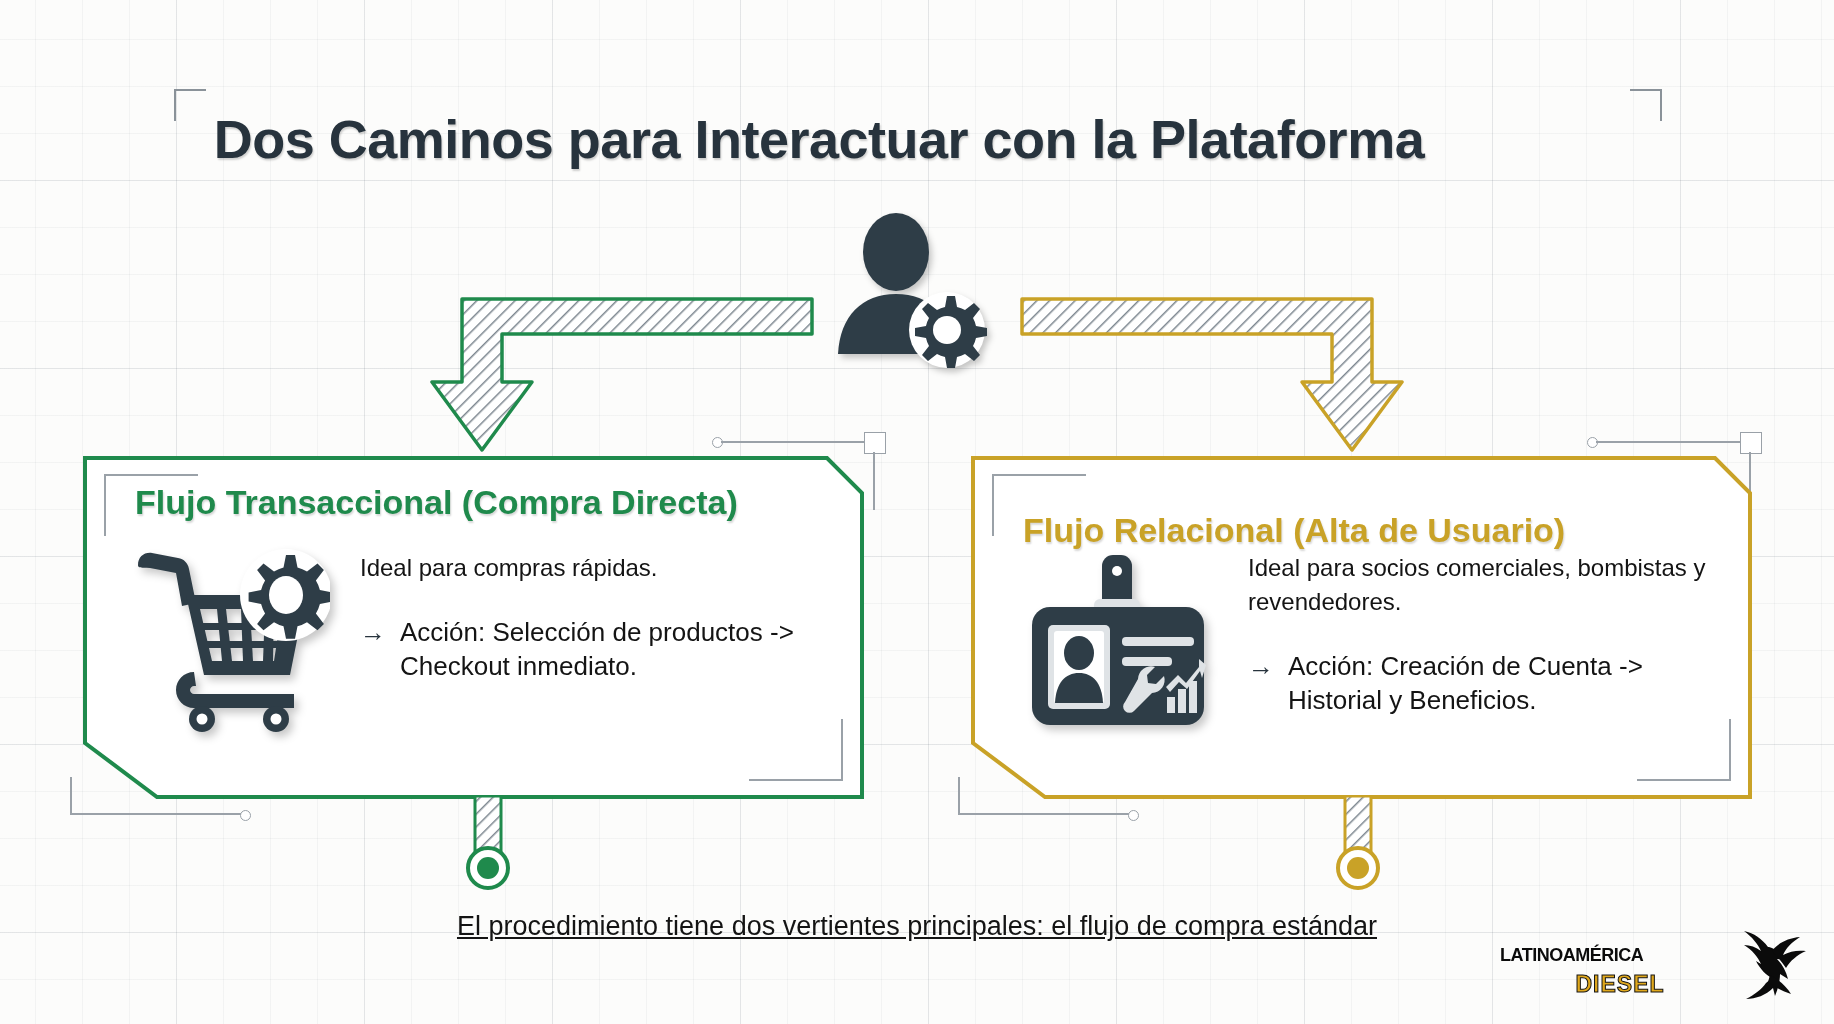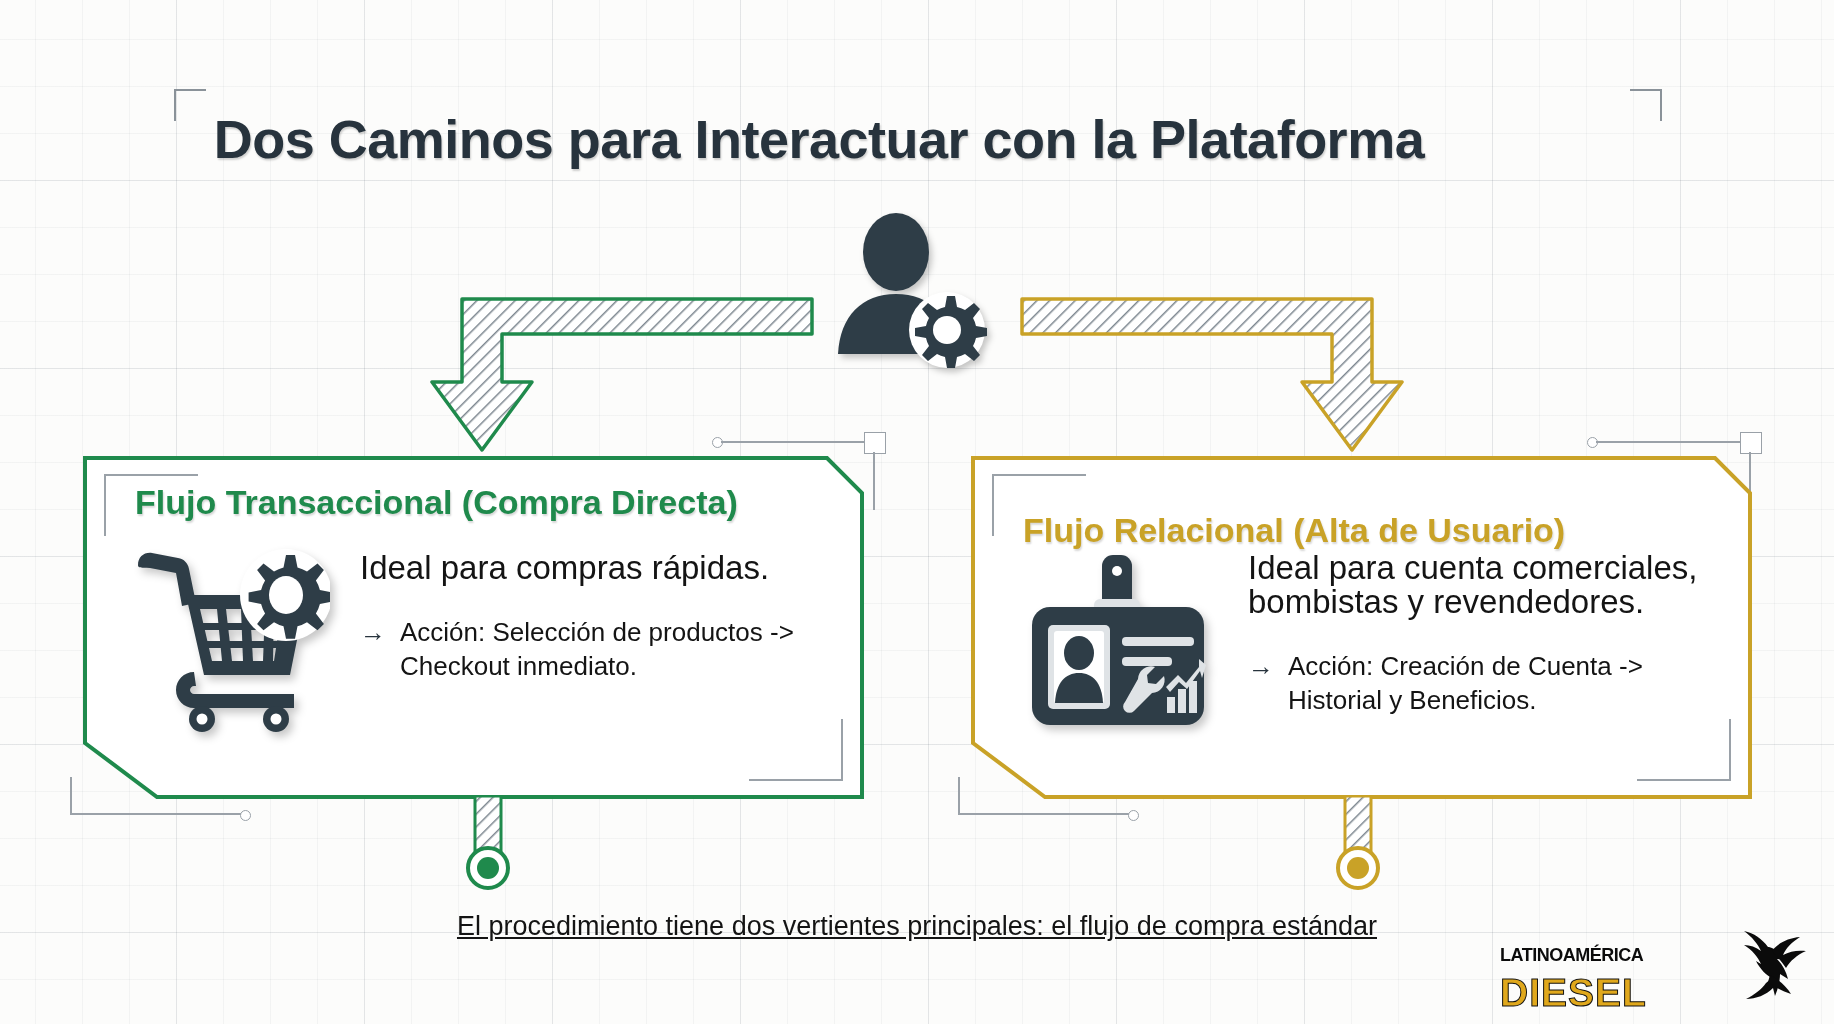--- a/index.html
+++ b/index.html
@@ -65,7 +65,7 @@
     filter:drop-shadow(4px 5px 4px rgba(0,0,0,0.22));}
 
   .card-body{position:absolute;left:278px;top:96px;width:470px;color:#141414;}
-  .card-body .lead{font-size:33px;line-height:34px;margin:0 0 30px 0;}
+  .card-body .lead{font-size:24px;line-height:34px;margin:0 0 30px 0;}
   .card-body .action{font-size:26px;line-height:34px;display:flex;gap:14px;}
   .card-body .action .arrow-glyph{color:#27333d;flex:0 0 auto;}
   .card-body .action .action-text{flex:1 1 auto;}

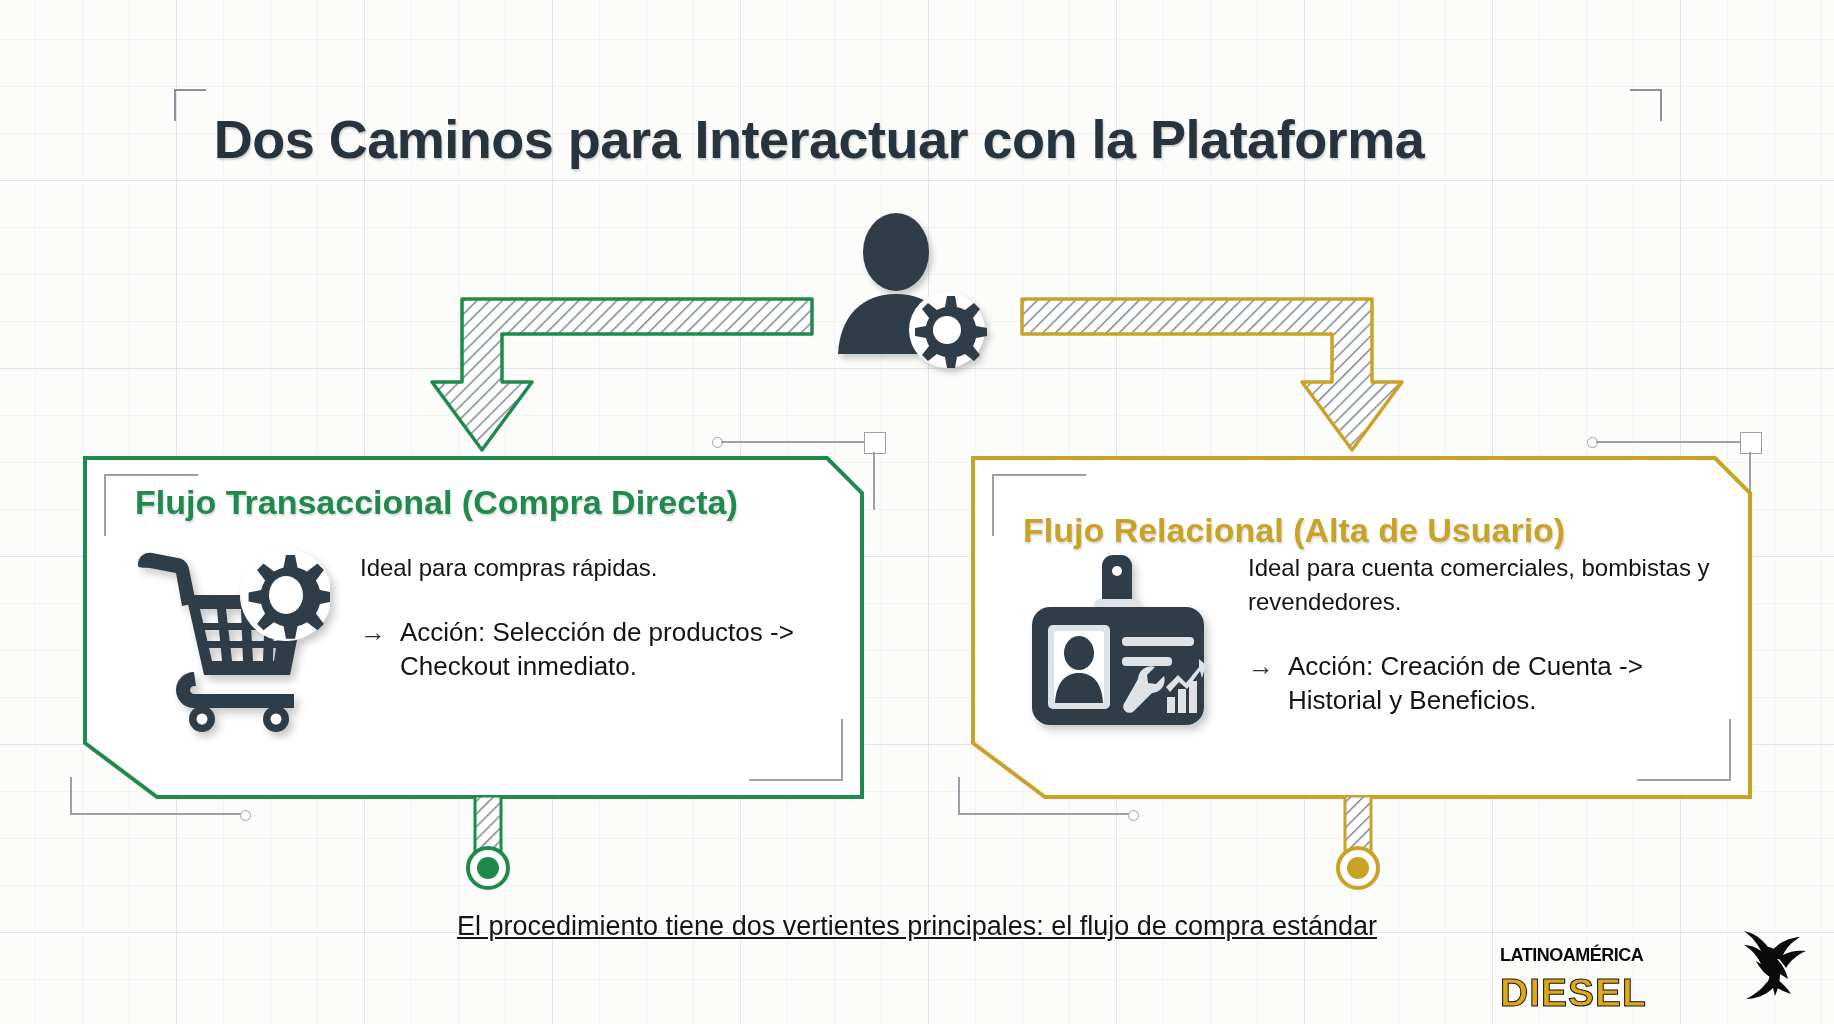--- a/index.html
+++ b/index.html
@@ -246,7 +246,7 @@
     </svg>
 
     <div class="card-body">
-      <p class="lead">Ideal para cuenta comerciales, bombistas y revendedores.</p>
+      <p class="lead">Ideal para socios comerciales, bombistas y revendedores.</p>
       <div class="action">
         <span class="arrow-glyph">→</span>
         <span class="action-text">Acción: Creación de Cuenta -&gt; Historial y Beneficios.</span>

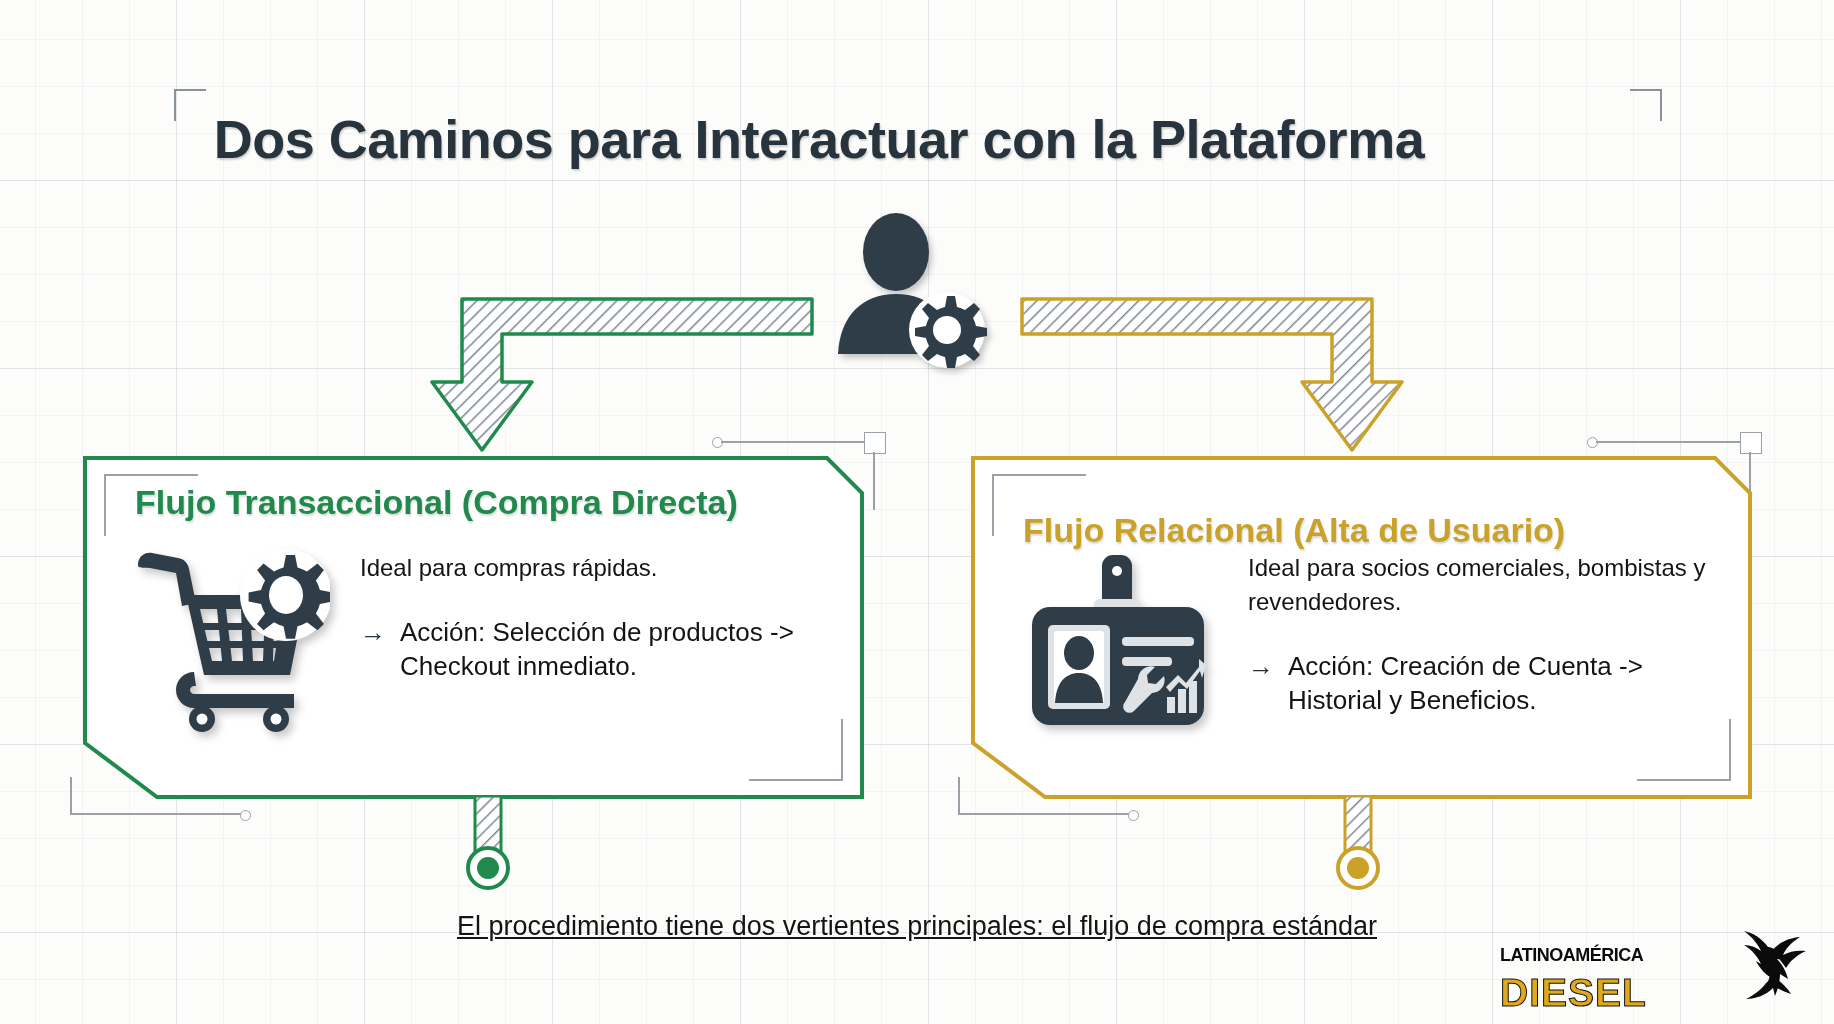--- a/index.html
+++ b/index.html
@@ -90,8 +90,8 @@
   #logo{position:absolute;left:1500px;top:935px;width:310px;height:78px;}
   #logo .logo-top{position:absolute;left:0;top:10px;width:240px;text-align:left;
     font-size:18px;font-weight:bold;color:#0b0b0b;letter-spacing:-0.5px;}
-  #logo .logo-bottom{position:absolute;left:0;top:36px;width:240px;text-align:left;
-    font-size:39px;font-weight:bold;color:#e0a81c;letter-spacing:1px;
+  #logo .logo-bottom{position:absolute;left:0;top:36px;width:240px;text-align:center;
+    font-size:23px;font-weight:bold;color:#e0a81c;letter-spacing:1px;
     -webkit-text-stroke:1px #111;}
   #logo .eagle{position:absolute;left:208px;top:-18px;width:105px;height:95px;}
 </style>

